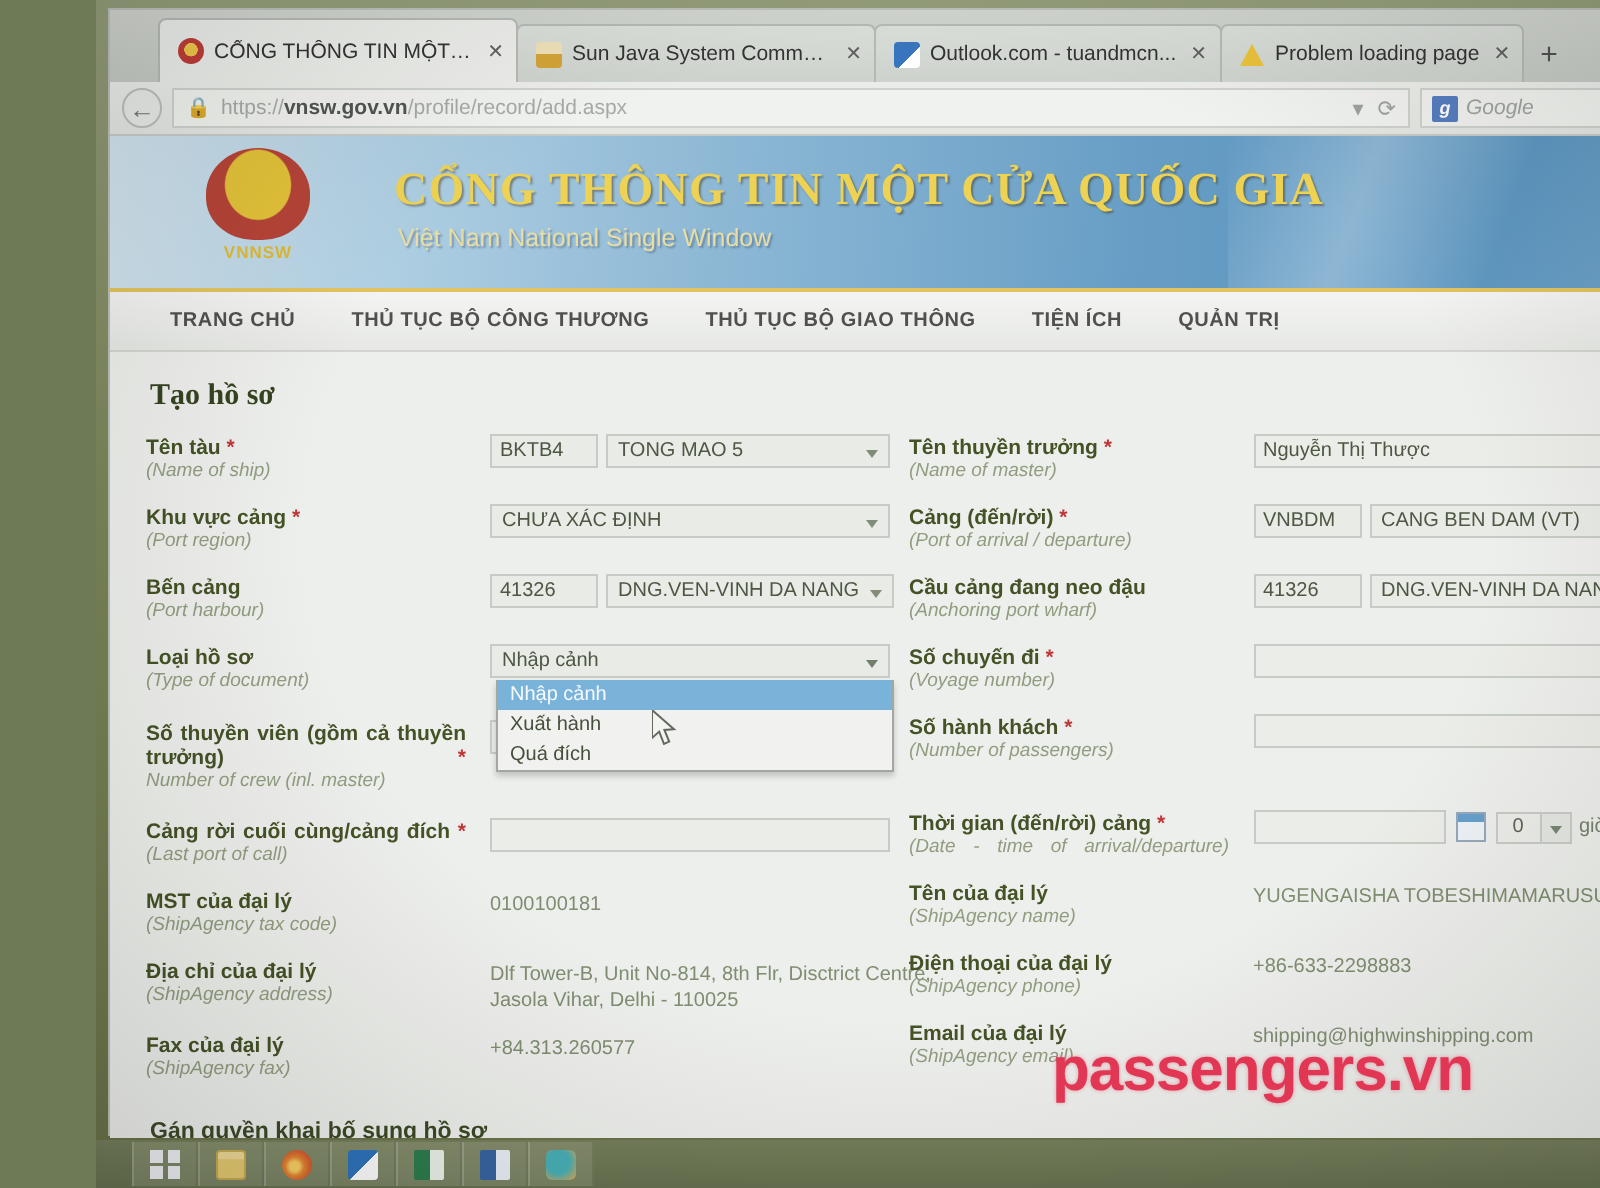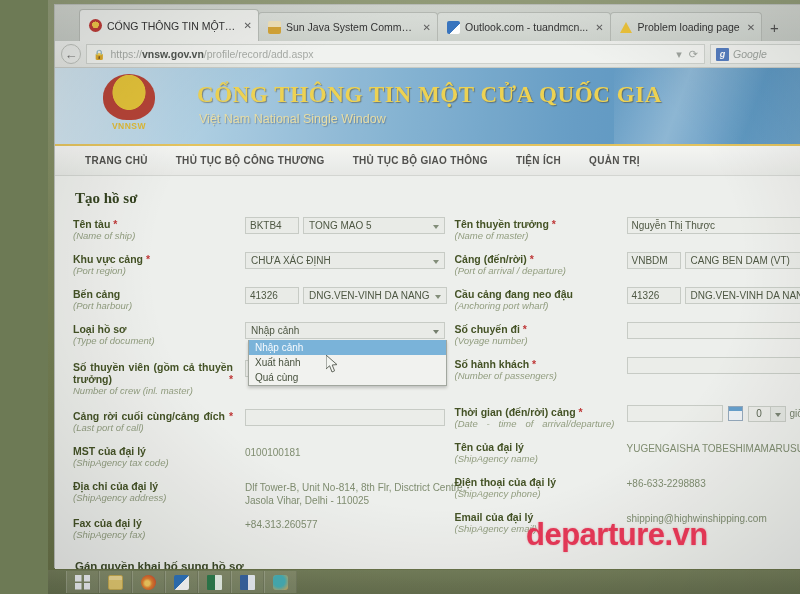--- a/index.html
+++ b/index.html
@@ -496,7 +496,7 @@
                 <div class="dd-list">
                   <div class="dd-opt sel-hl">Nhập cảnh</div>
                   <div class="dd-opt">Xuất hành</div>
-                  <div class="dd-opt">Quá cùng</div>
+                  <div class="dd-opt">Quá đích</div>
                 </div>
                 <div class="cursor-arrow">
                   <svg width="14" height="19" viewBox="0 0 14 19">

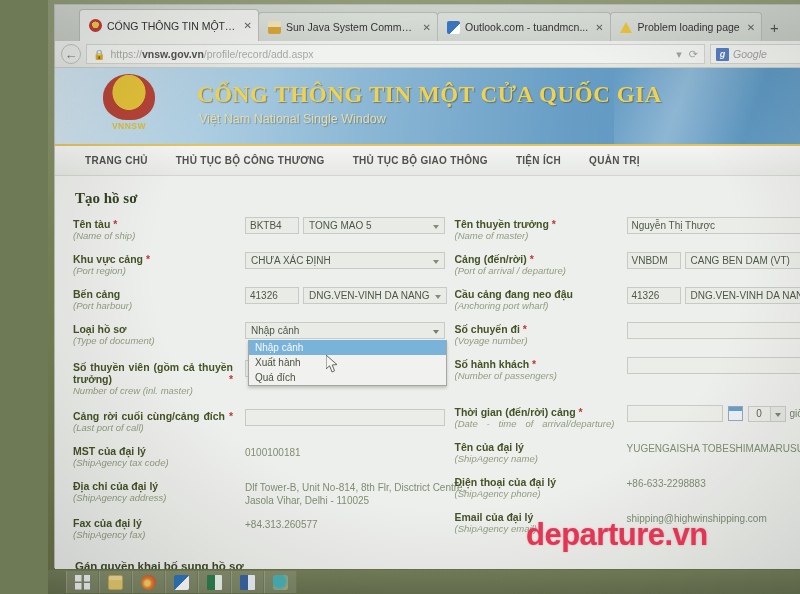--- a/index.html
+++ b/index.html
@@ -668,7 +668,7 @@
     </div>
   </div>
 
-  <div class="watermark">departure.vn</div>
+  <div class="watermark">passengers.vn</div>
 
   <div class="taskbar">
     <div class="tb-item">

